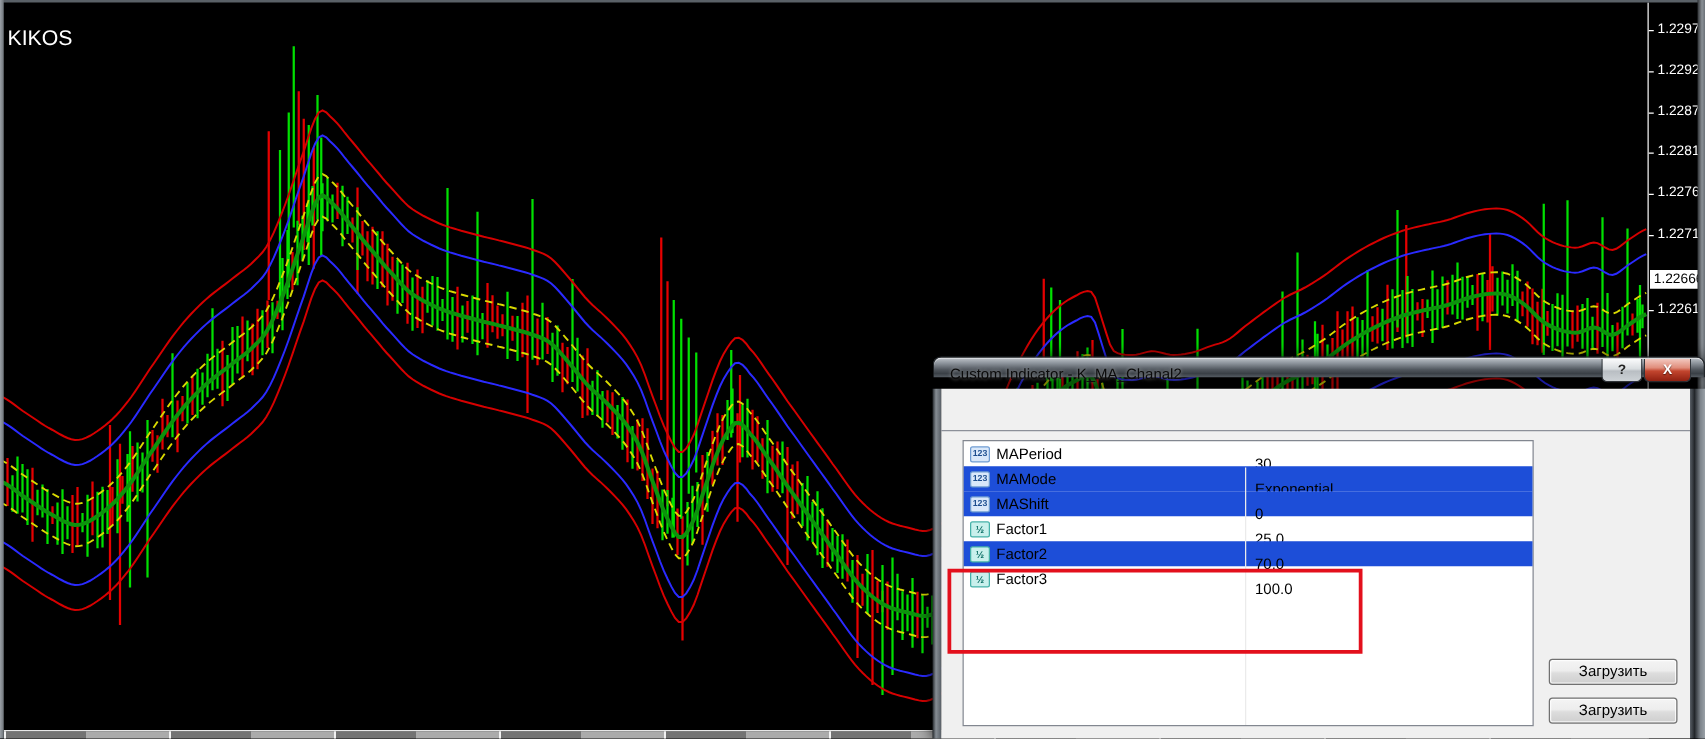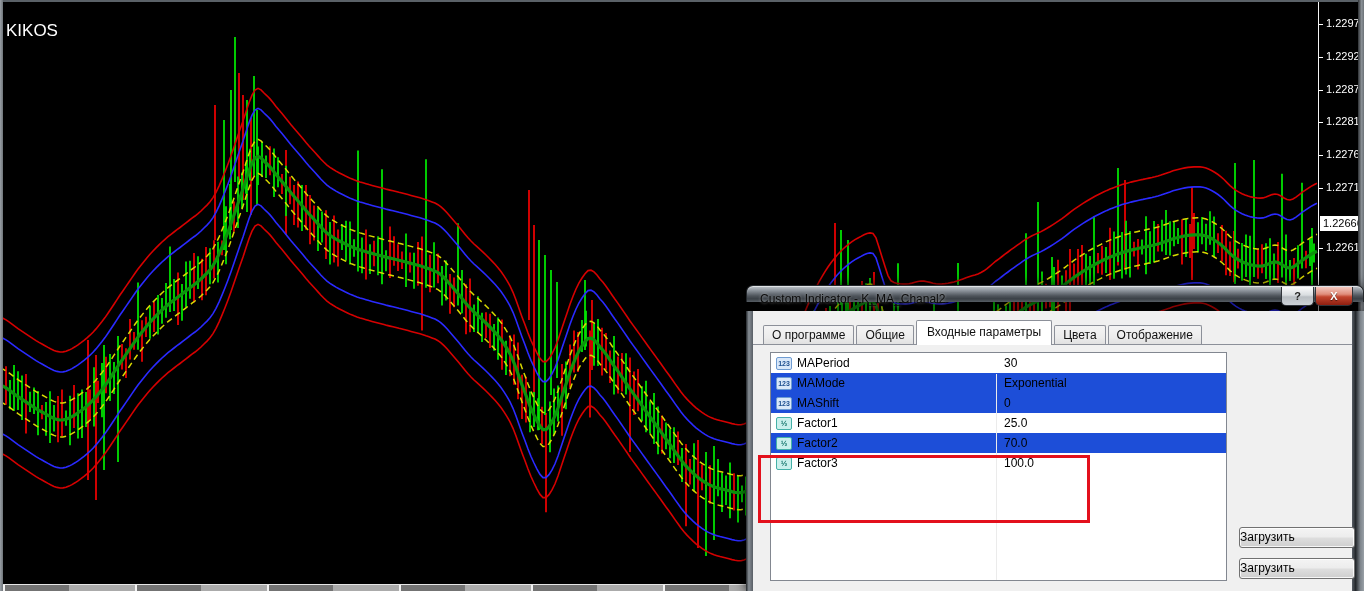--- a/index.html
+++ b/index.html
@@ -130,13 +130,6 @@
     <div id="dlg-frame-left"></div>
     <div id="dlg-frame-right"></div>
     <div id="dlg-client">
-      <div id="tabs">
-          <div class="tab">О программе</div>
-          <div class="tab">Общие</div>
-          <div class="tab active">Входные параметры</div>
-          <div class="tab">Цвета</div>
-          <div class="tab">Отображение</div>
-        </div>
       <div id="tab-baseline"></div>
       <div id="param-table">
         <div id="param-rows">

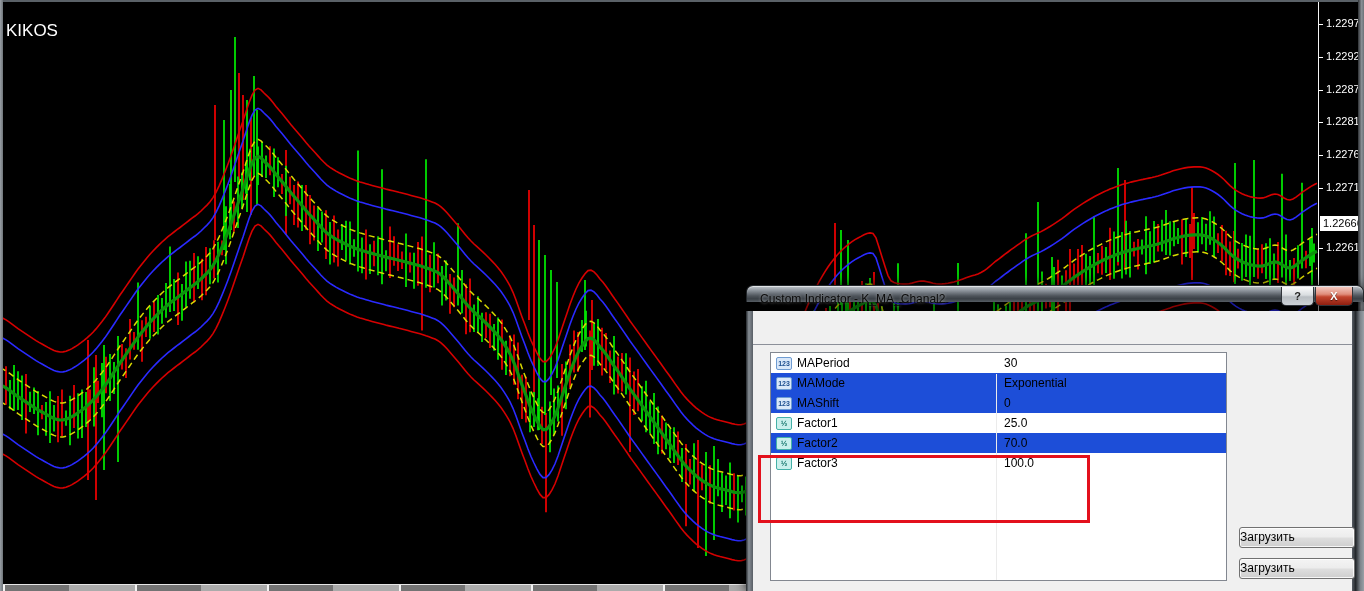--- a/index.html
+++ b/index.html
@@ -67,7 +67,7 @@
   .row-icon.int{background:#d9e8fa;border:1px solid #6f9cd2;color:#1d4e8f;}
   .row-icon.dbl{background:#c9f0ec;border:1px solid #45b1a8;color:#0b6e65;font-size:8px;}
   .row-name{position:absolute;left:26px;top:0;}
-  .row-value{position:absolute;left:233px;top:0;}
+  .row-value{position:absolute;left:233px;top:8px;}
   
   #factor-highlight{position:absolute;left:5px;top:144px;width:326px;height:62px;
     border:3px solid #e3101c;z-index:6;}

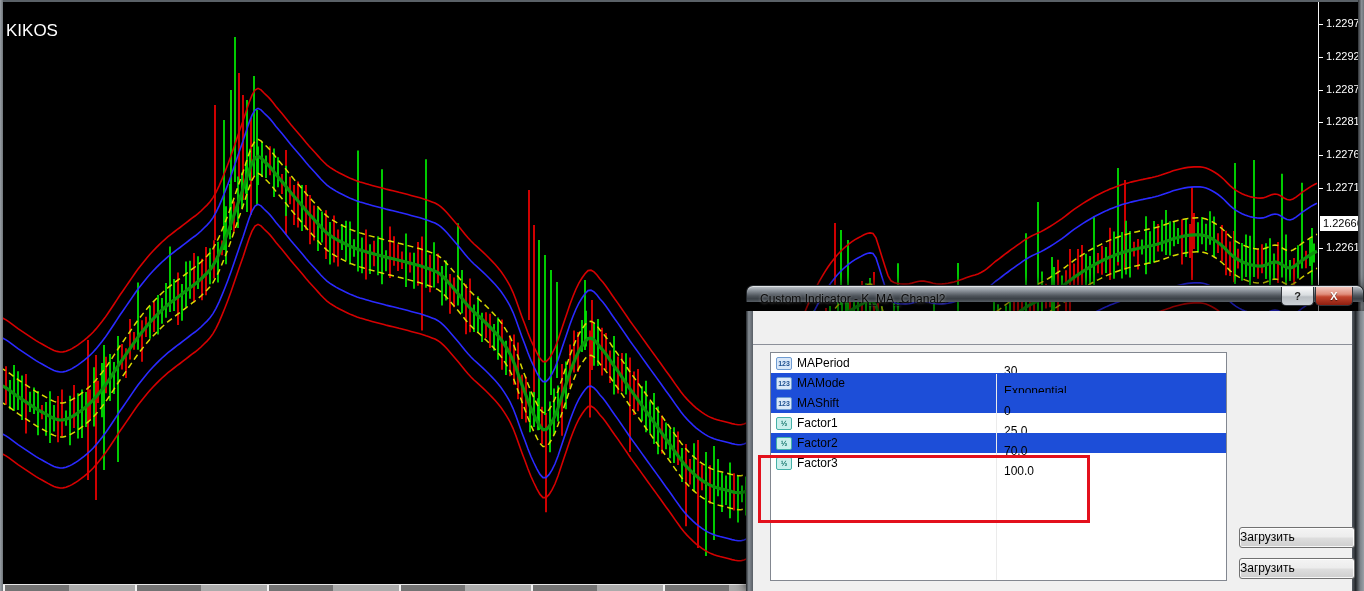--- a/index.html
+++ b/index.html
@@ -72,8 +72,8 @@
   #factor-highlight{position:absolute;left:5px;top:144px;width:326px;height:62px;
     border:3px solid #e3101c;z-index:6;}
   
-  .dlg-button{position:absolute;left:486px;width:116px;height:21px;box-sizing:border-box;
-    border:1px solid #717171;border-radius:3px;font-size:12px;text-align:left;line-height:19px;color:#000;
+  .dlg-button{position:absolute;left:486px;width:103px;height:21px;box-sizing:border-box;
+    border:1px solid #717171;border-radius:3px;font-size:12px;text-align:center;line-height:19px;color:#000;
     background:linear-gradient(180deg,#f4f4f4,#ededed 45%,#dddddd 55%,#cecece);
     box-shadow:inset 0 0 0 1px rgba(255,255,255,.8);}
   #load-button{top:216px;}

